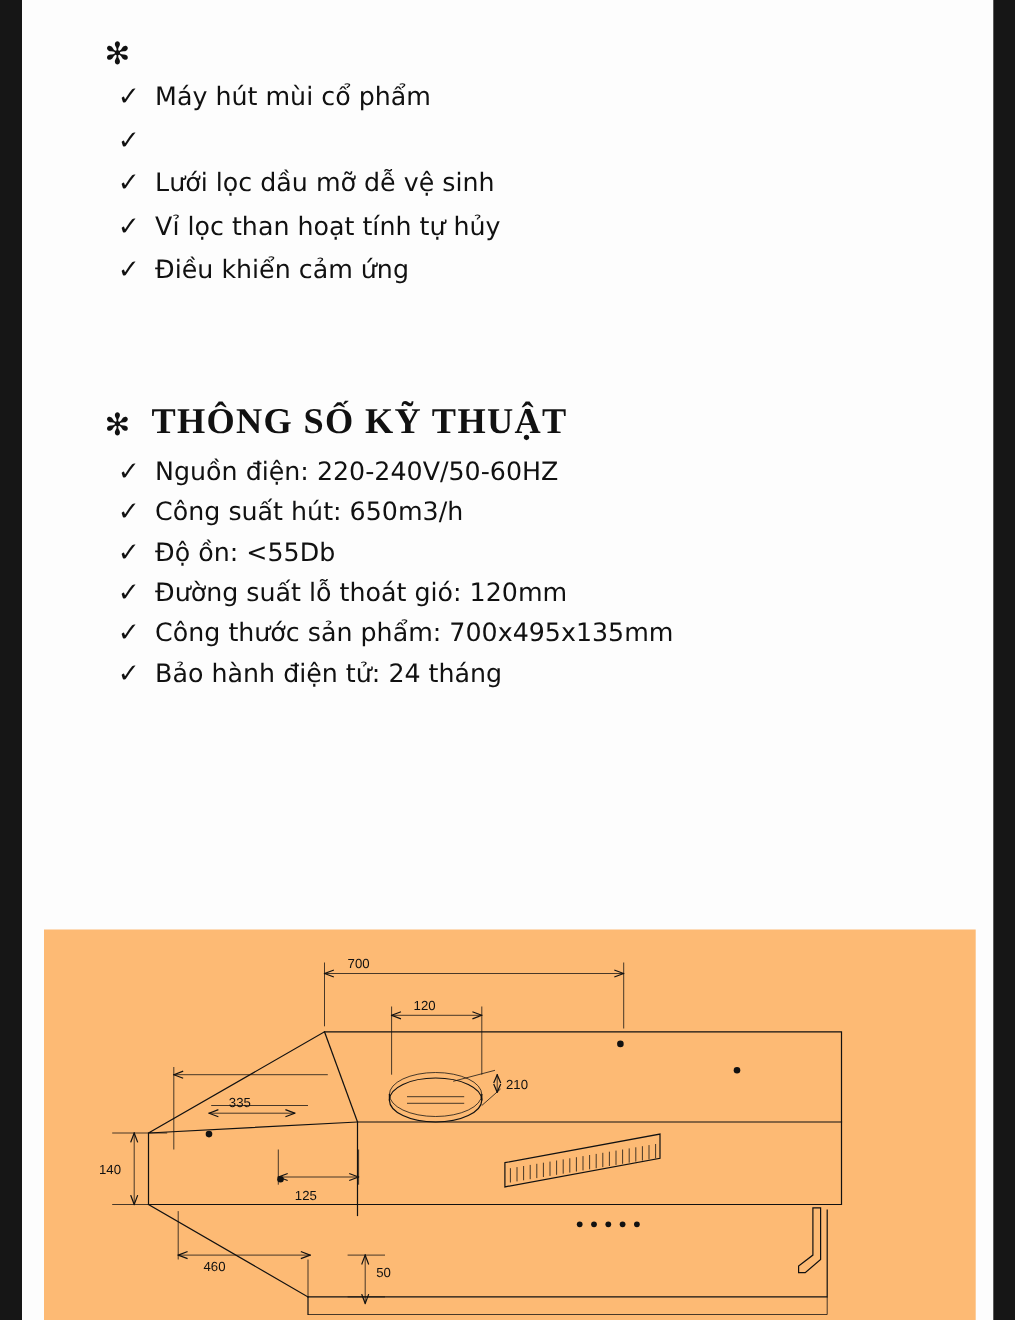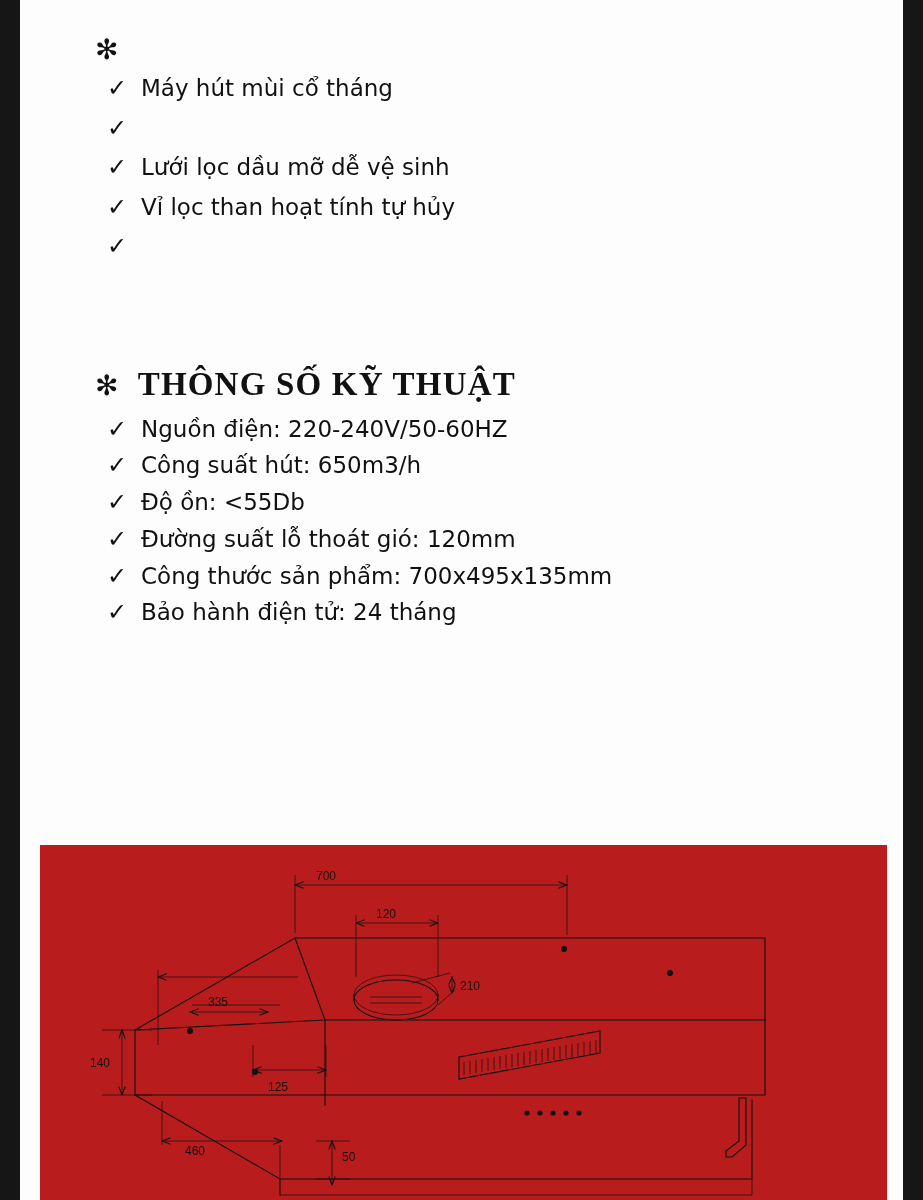--- a/index.html
+++ b/index.html
@@ -135,7 +135,7 @@
       <ul class="feature-list">
         <li>
           <span class="check">✓</span>
-          <span>Máy hút mùi cổ tháng</span>
+          <span>Máy hút mùi cổ phẩm</span>
         </li>
         <li>
           <span class="check">✓</span>

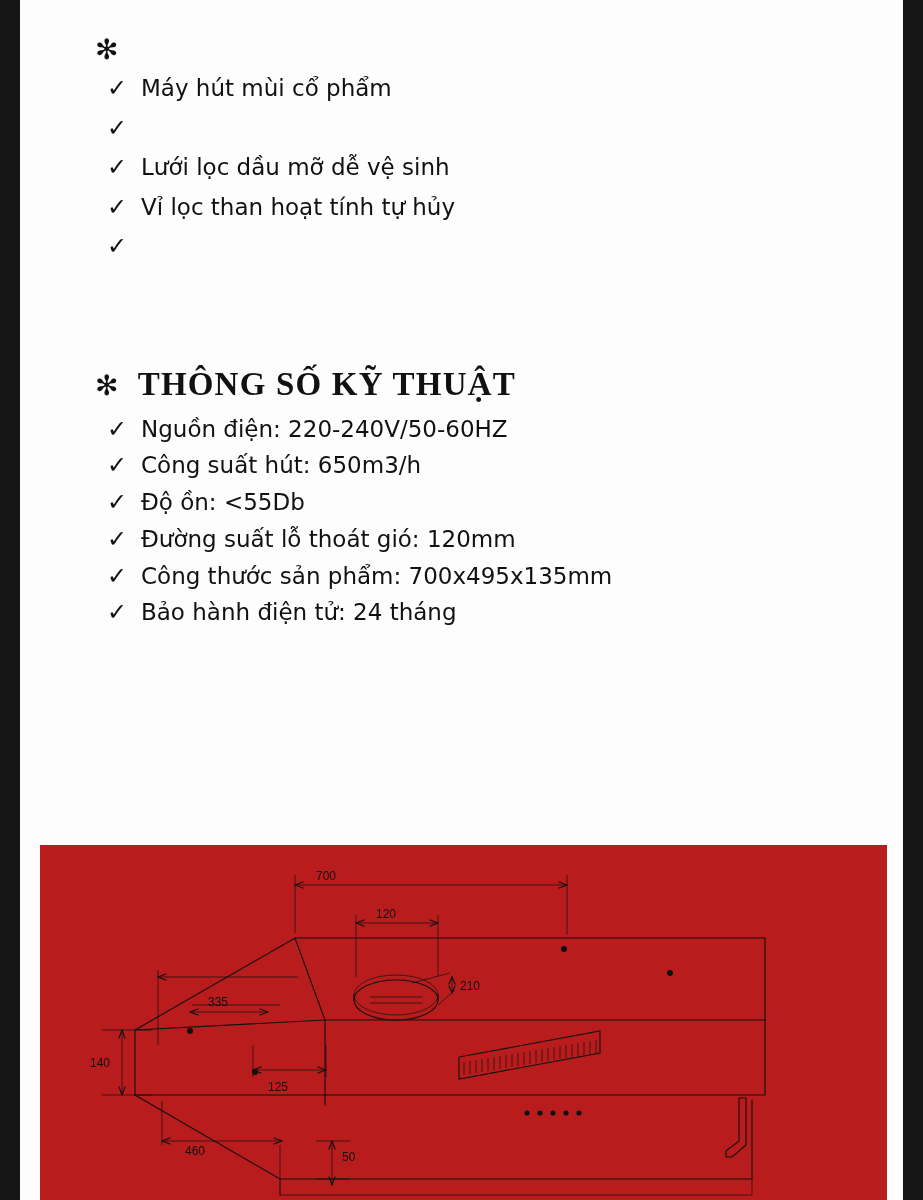--- a/index.html
+++ b/index.html
@@ -150,6 +150,7 @@
         </li>
         <li>
           <span class="check">✓</span>
+          <span>Điều khiển cảm ứng</span>
         </li>
       </ul>
     </div>

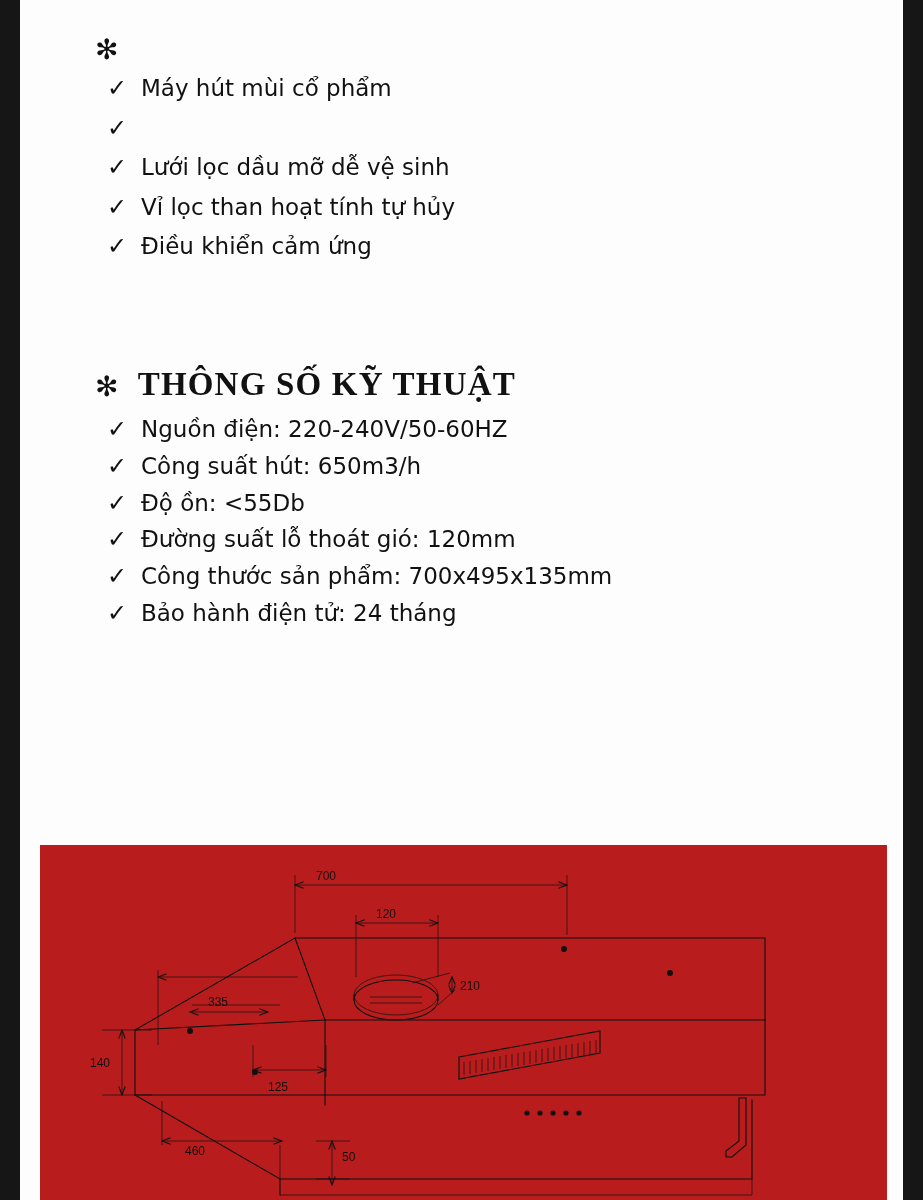--- a/index.html
+++ b/index.html
@@ -98,7 +98,7 @@
     right: 16px;
     top: 845px;
     height: 355px;
-    background: #b91c1c;
+    background: #fdba74;
   }
   svg.drawing { display: block; }
   svg.drawing text {

